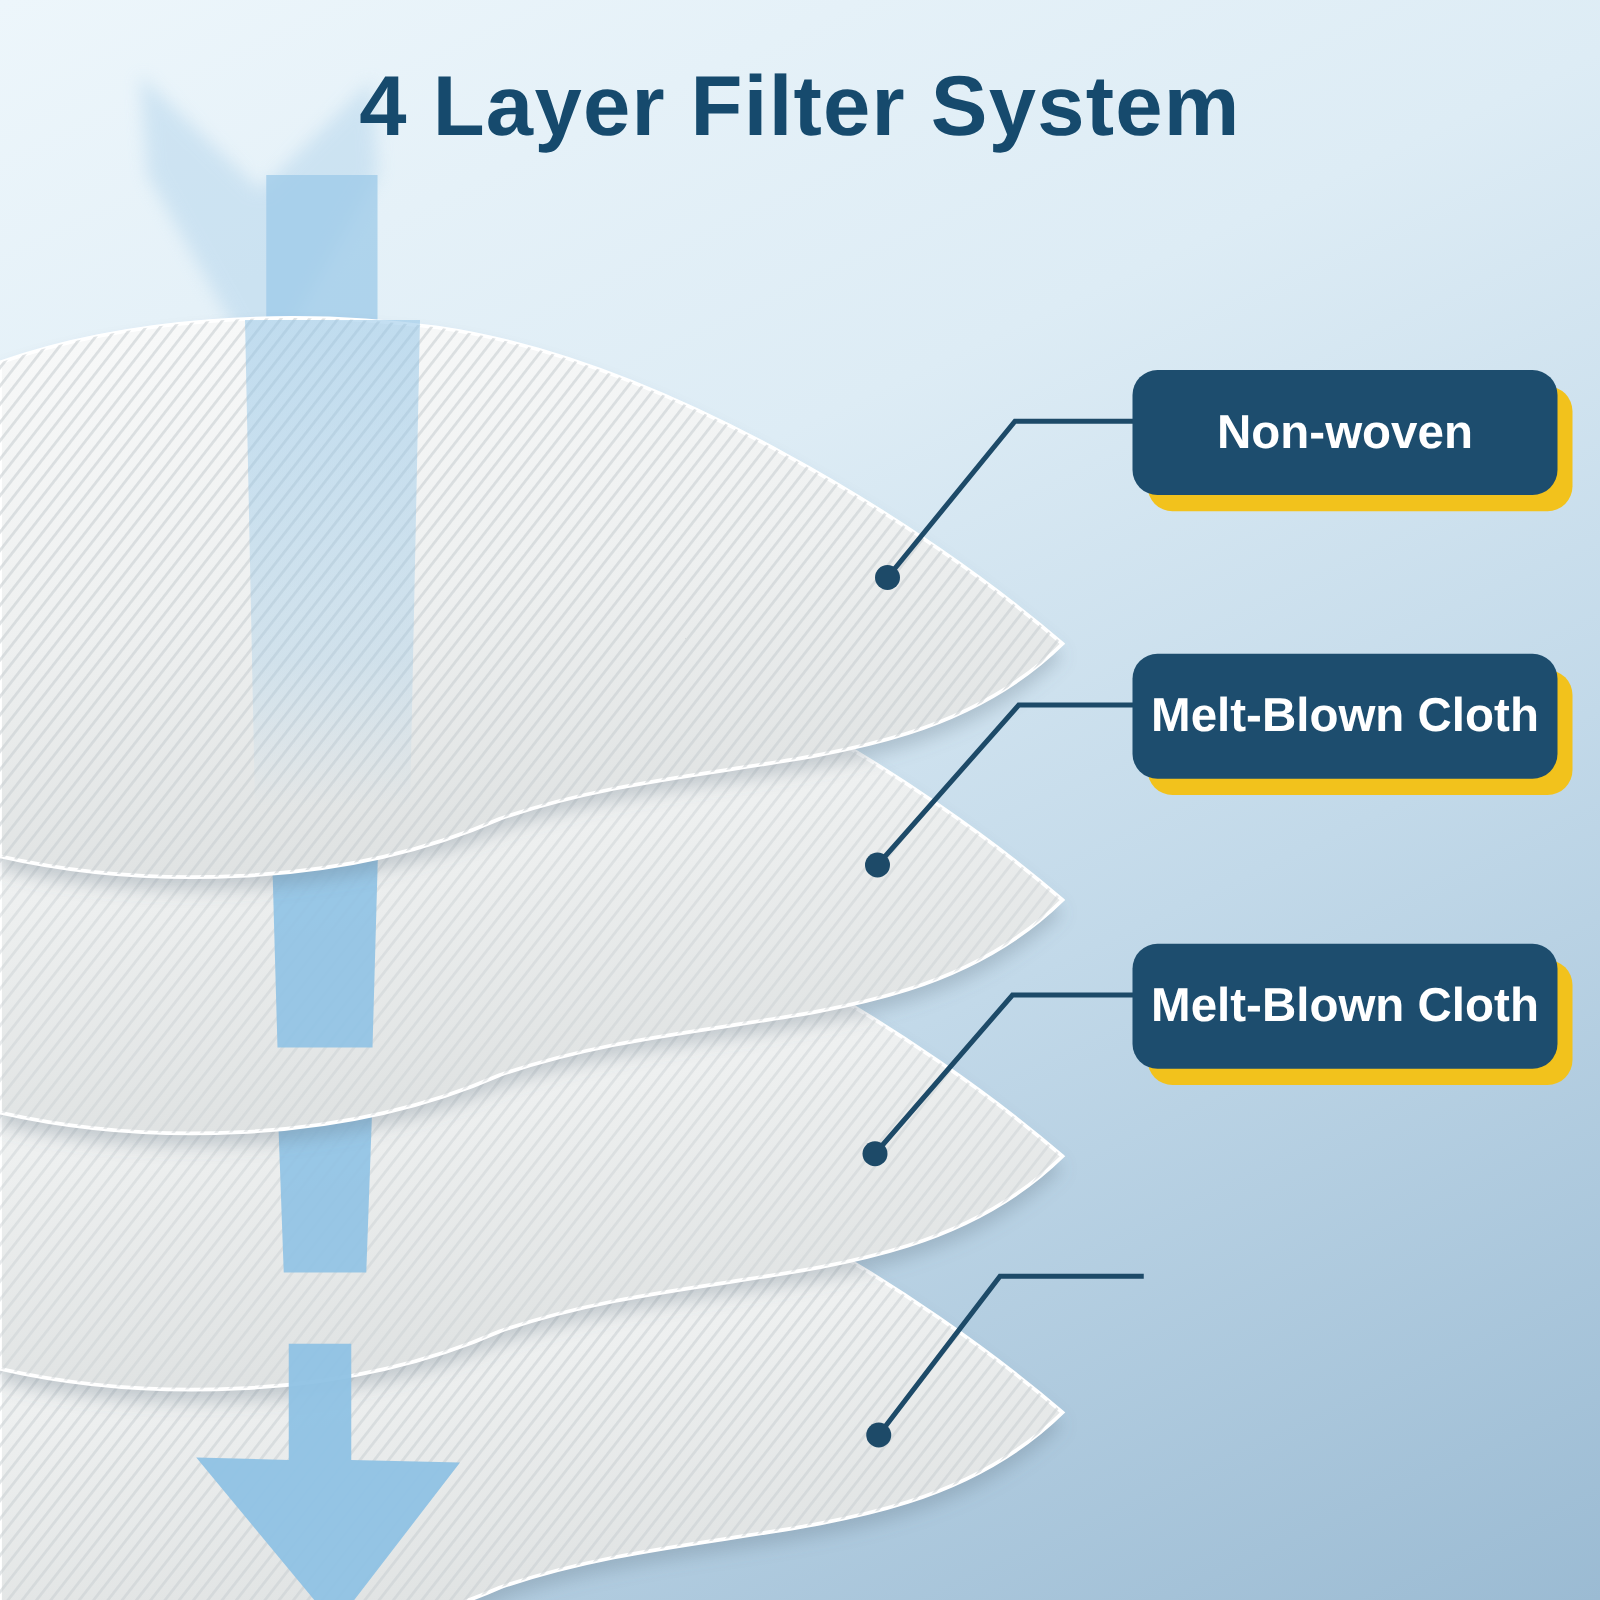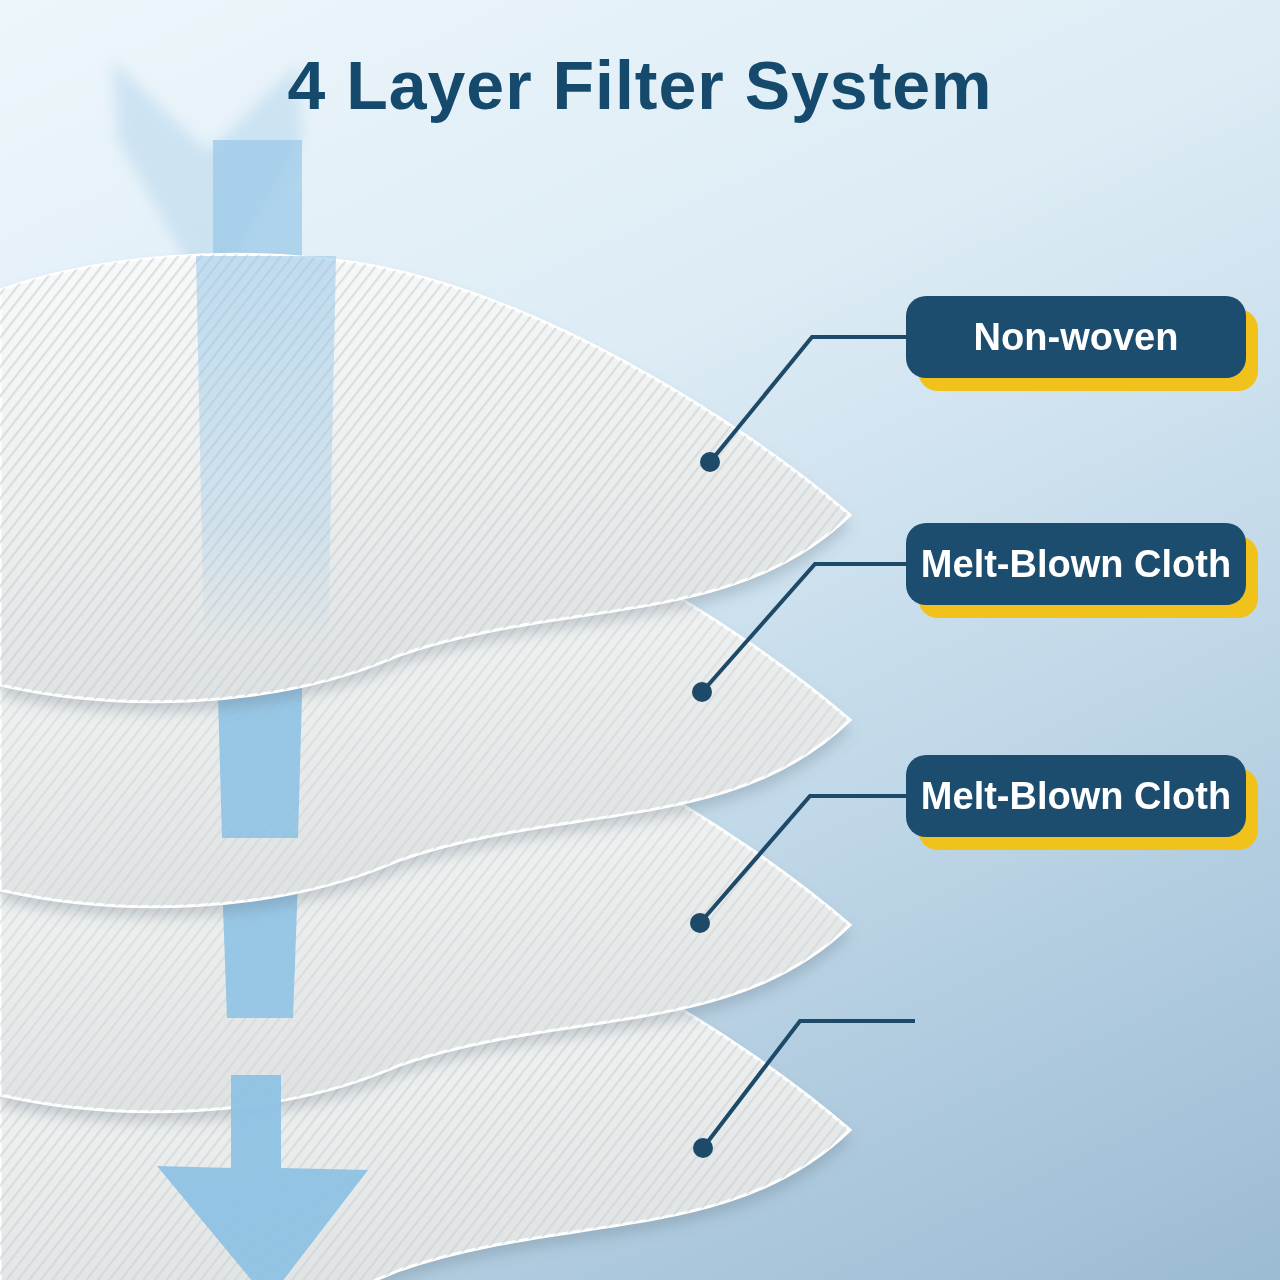--- a/index.html
+++ b/index.html
@@ -15,7 +15,7 @@
     color:#164a6d;letter-spacing:1px;
   }
   .label-box{
-    position:absolute;left:906px;width:340px;height:82px;
+    position:absolute;left:906px;width:340px;height:100px;
     background:#1d4d6e;border-radius:20px;
     box-shadow:12px 13px 0 #f2c21c;
     display:flex;align-items:center;justify-content:center;

